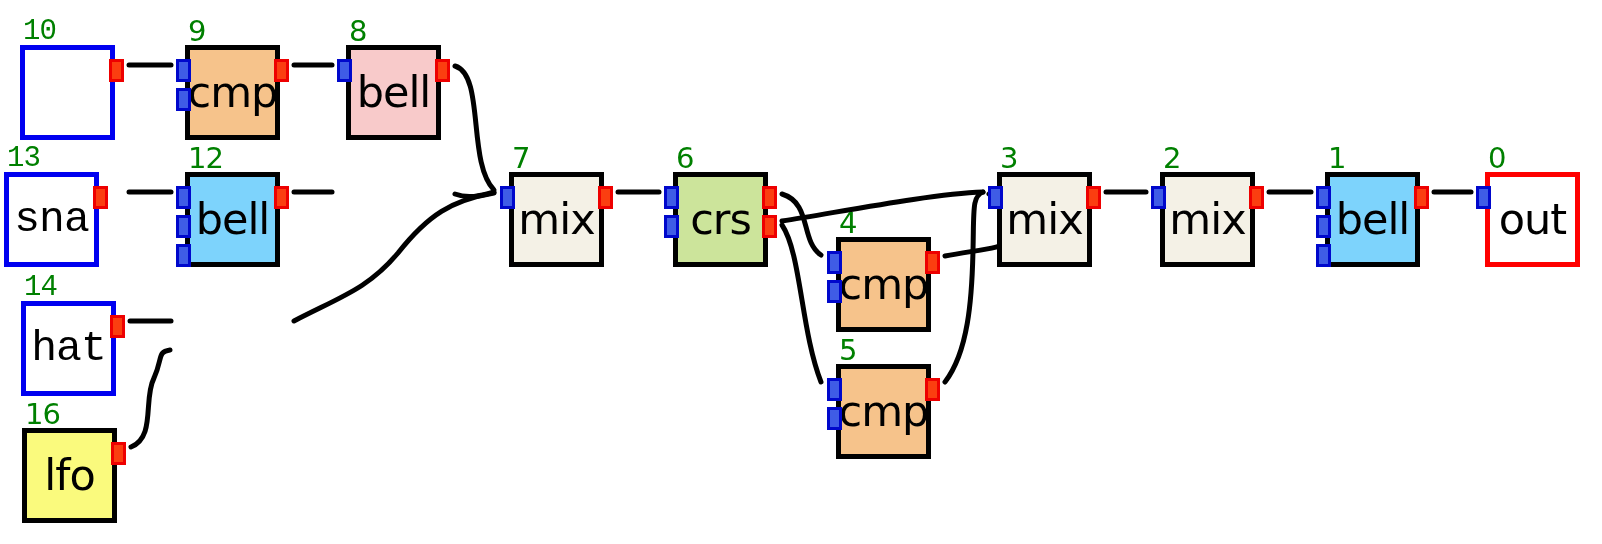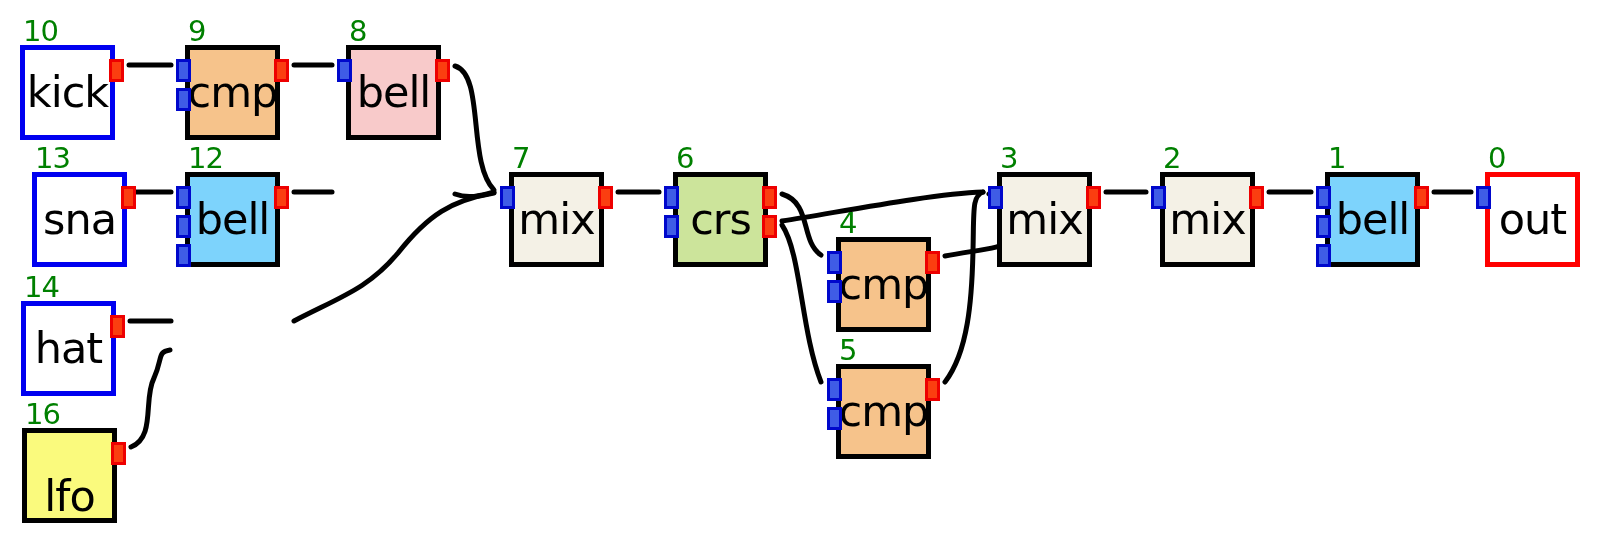--- a/index.html
+++ b/index.html
@@ -26,7 +26,7 @@
   }
   .port.in  { left:-14px;  background:#3f5ce6; border:3px solid #0008cc; }
   .port.out { right:-14px; background:#fb3e10; border:3px solid #ee0000; }
-  .bd-blue { border-color:#0000f0; }
+  .bd-blue { border-color:#0000f0;font-family:Liberation Mono, monospace; }
   .bd-red  { border-color:#ff0000; }
   .f-white  { background:#ffffff; }
   .f-orange { background:#f6c38b; }

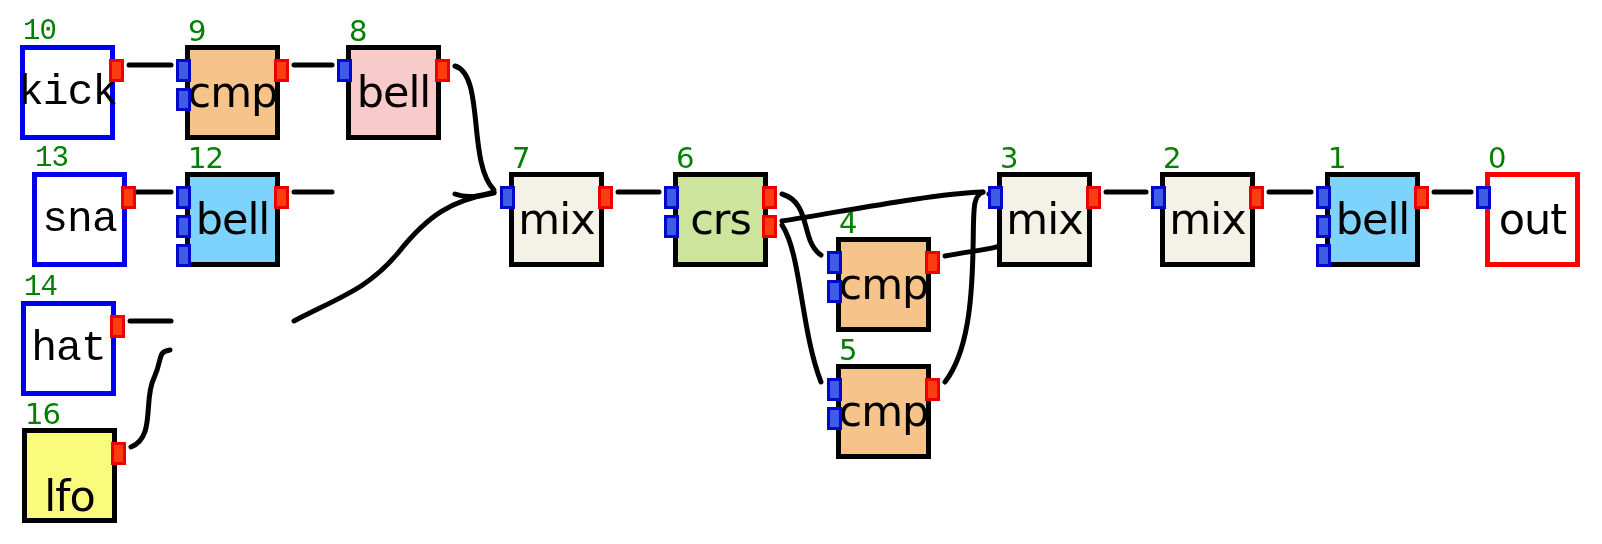--- a/index.html
+++ b/index.html
@@ -64,7 +64,6 @@
 
   <div class="node bd-blue f-white" style="left:20px;top:45px">
     <span class="num">10</span>
-    <span class="lbl">kick</span>
     <span class="port out" style="top:9px"></span>
   </div>
 

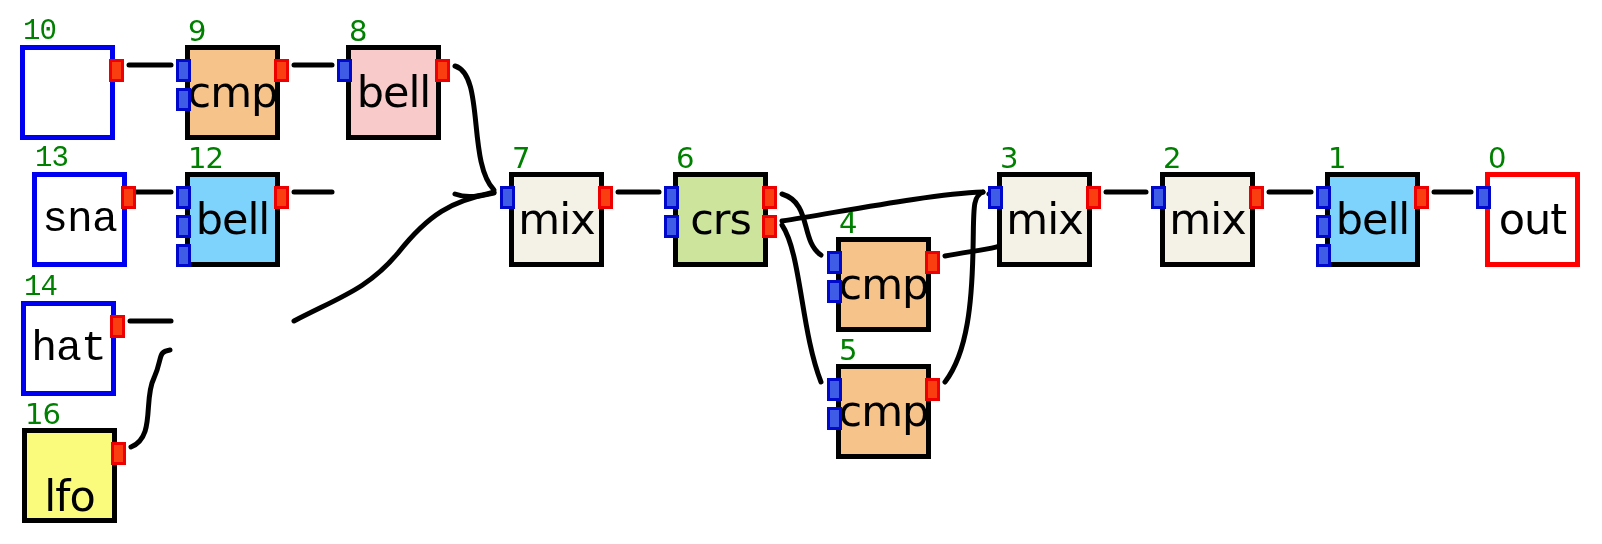--- a/index.html
+++ b/index.html
@@ -82,7 +82,7 @@
     <span class="port out" style="top:9px"></span>
   </div>
 
-  <div class="node bd-blue f-white" style="left:32px;top:172px">
+  <div class="node bd-blue f-white" style="left:4px;top:172px">
     <span class="num">13</span>
     <span class="lbl">sna</span>
     <span class="port out" style="top:9px"></span>

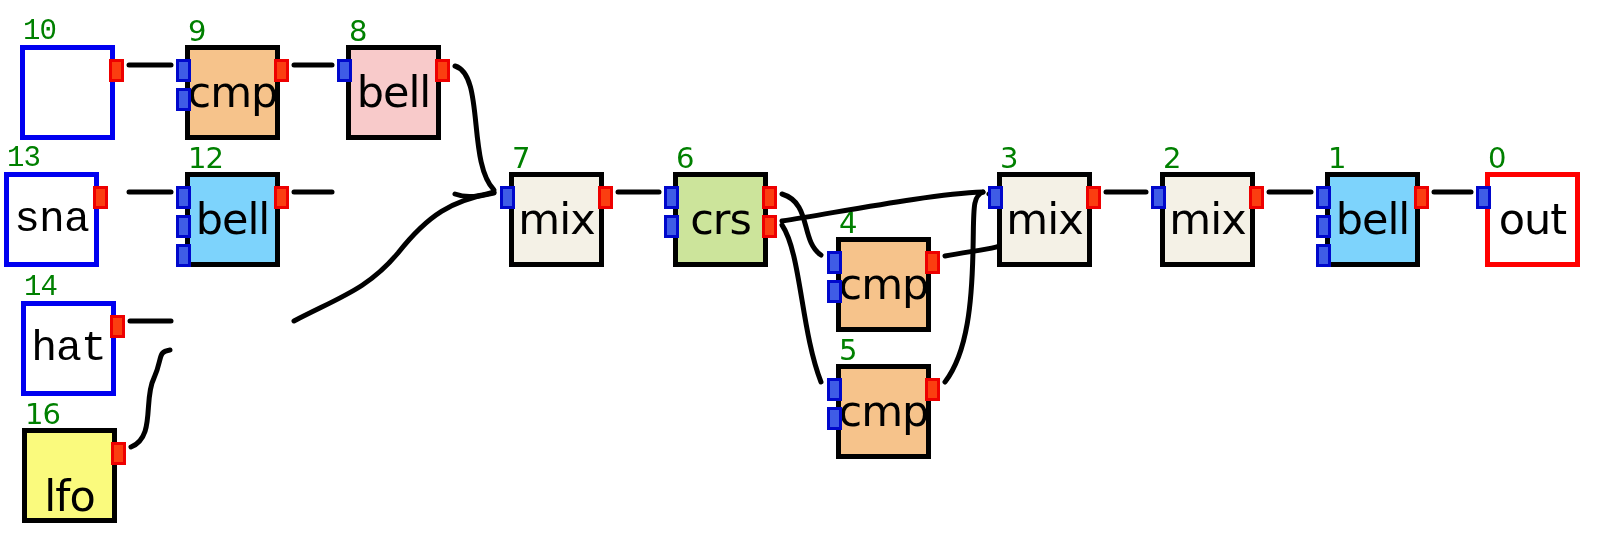--- a/index.html
+++ b/index.html
@@ -34,7 +34,7 @@
   .f-gray   { background:#7dd3fc; }
   .f-cream  { background:#f4f1e6; }
   .f-green  { background:#cce49b; }
-  .f-yellow { background:#fafa7d;align-items:flex-end; }
+  .f-yellow { background:#fafa7d; }
 </style>
 </head>
 <body>

